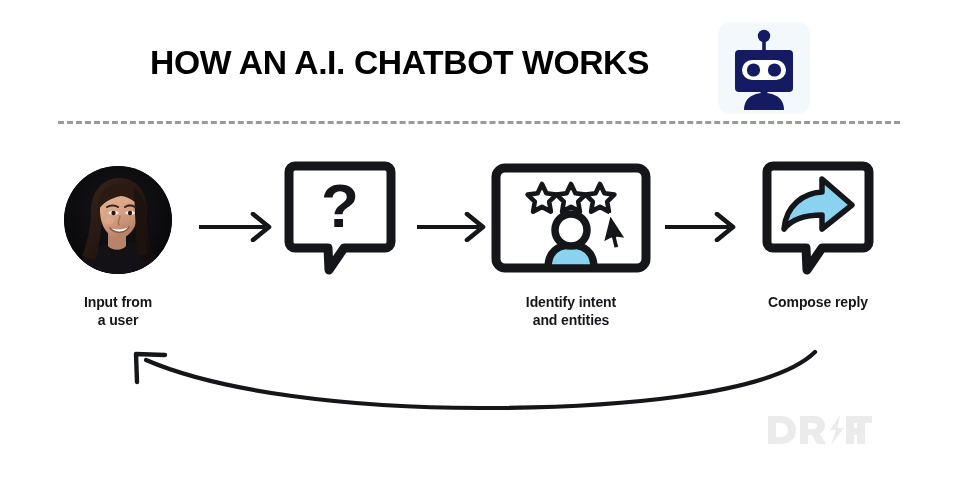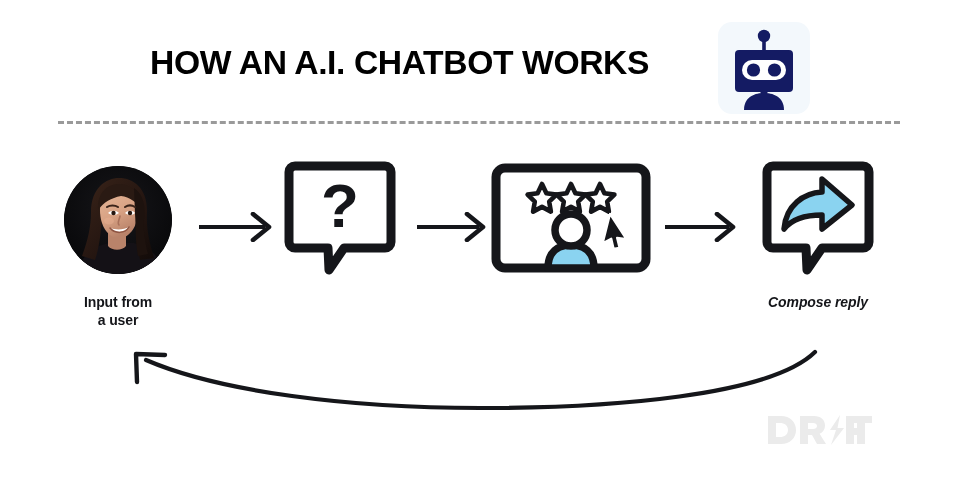--- a/index.html
+++ b/index.html
@@ -260,6 +260,8 @@
           </svg>
         </div>
       </div>
+      <div class="step-label">Identify intent
+and entities</div>
     </div>
 
     <div class="step" id="step-4">

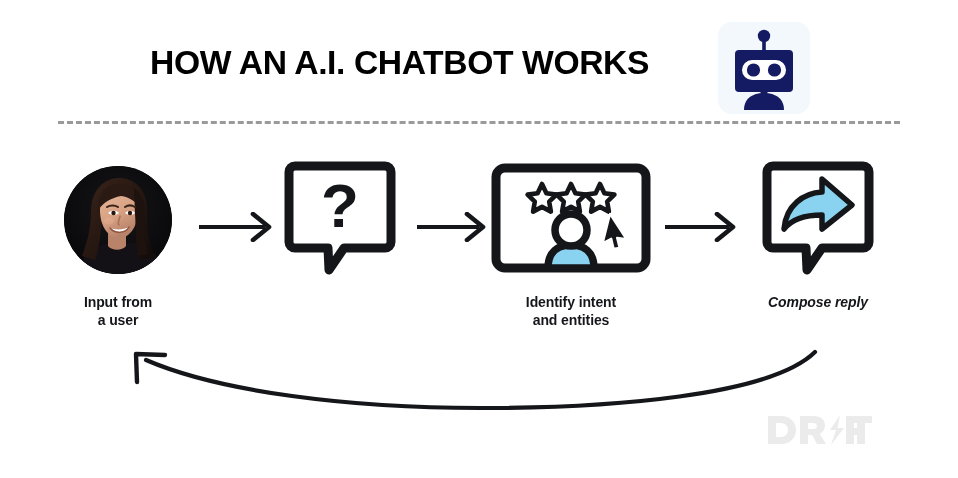--- a/index.html
+++ b/index.html
@@ -94,7 +94,7 @@
   #step-1 { left: 38px;  width: 160px; }
   #step-2 { left: 262px; width: 155px; }
   #step-3 { left: 482px; width: 178px; }
-  #step-4 { left: 728px; width: 180px; font-style: italic; }
+  #step-4 { left: 728px; width: 180px; }
 
   
   #avatar {

